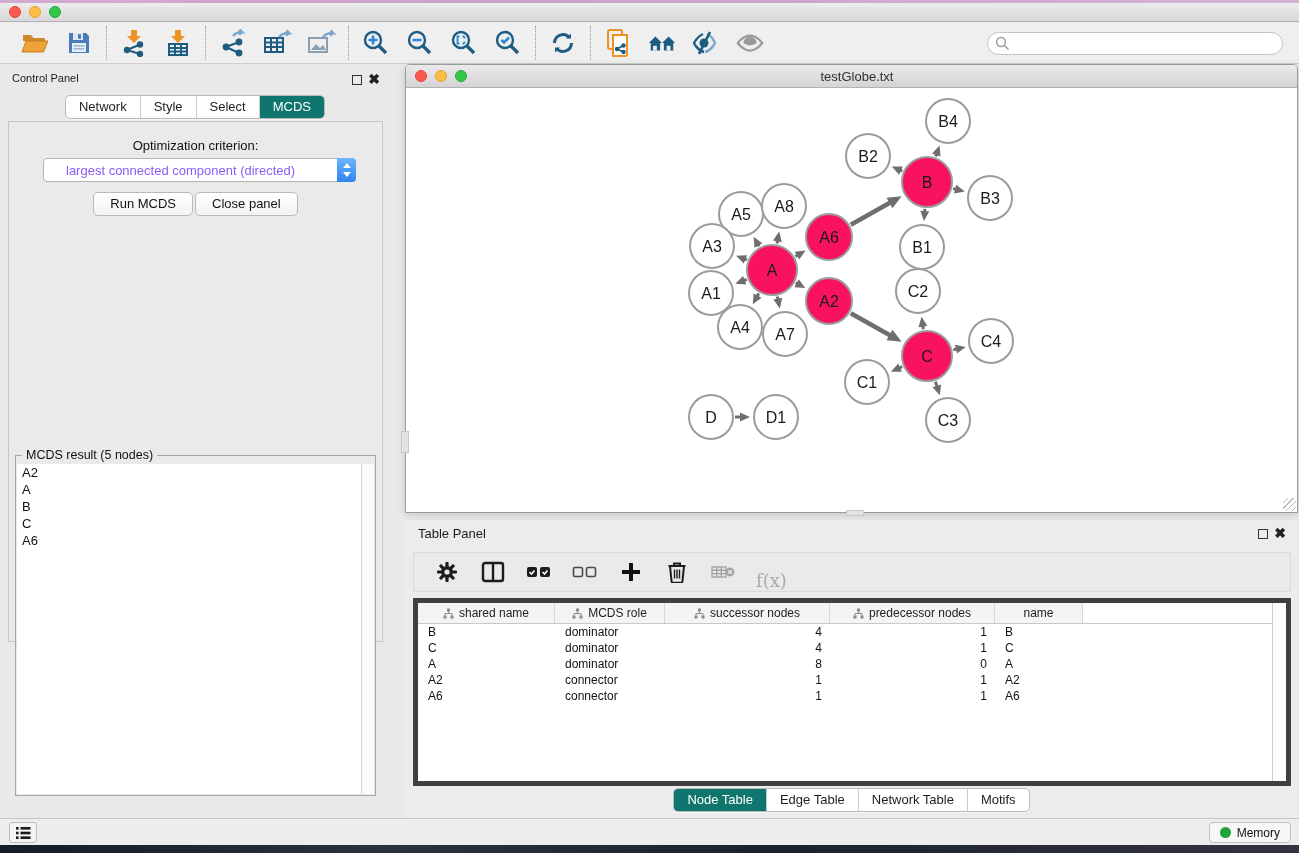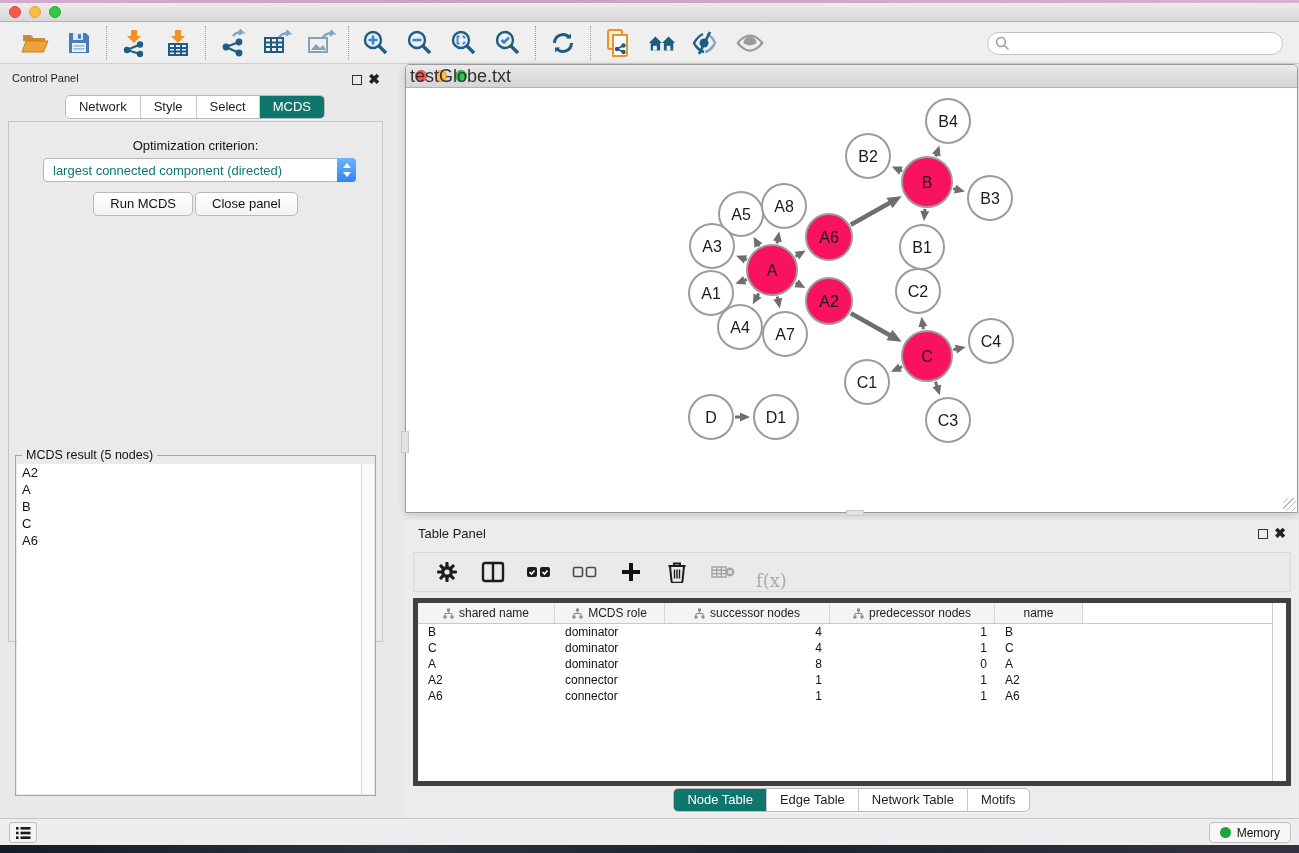--- a/index.html
+++ b/index.html
@@ -74,7 +74,7 @@
     box-shadow:0 2px 8px rgba(0,0,0,.15); }
   .net-titlebar { height:23px; background:linear-gradient(#ebe9eb,#d5d3d5); border-bottom:1px solid #b3b1b3;
     border-radius:4px 4px 0 0; position:relative; display:flex; align-items:center; }
-  .net-title { position:absolute; left:4px; right:0; text-align:left; font-size:18px; color:#333; }
+  .net-title { position:absolute; left:11px; right:0; text-align:center; font-size:13px; color:#333; }
   .net-canvas { position:relative; width:891px; height:424px; background:#fff; overflow:hidden; }
   .net-canvas svg { position:absolute; left:0; top:0; }
   .grip-left { position:absolute; left:-5px; top:366px; width:8px; height:22px; background:#e3e3e3; border:1px solid #c8c8c8; }

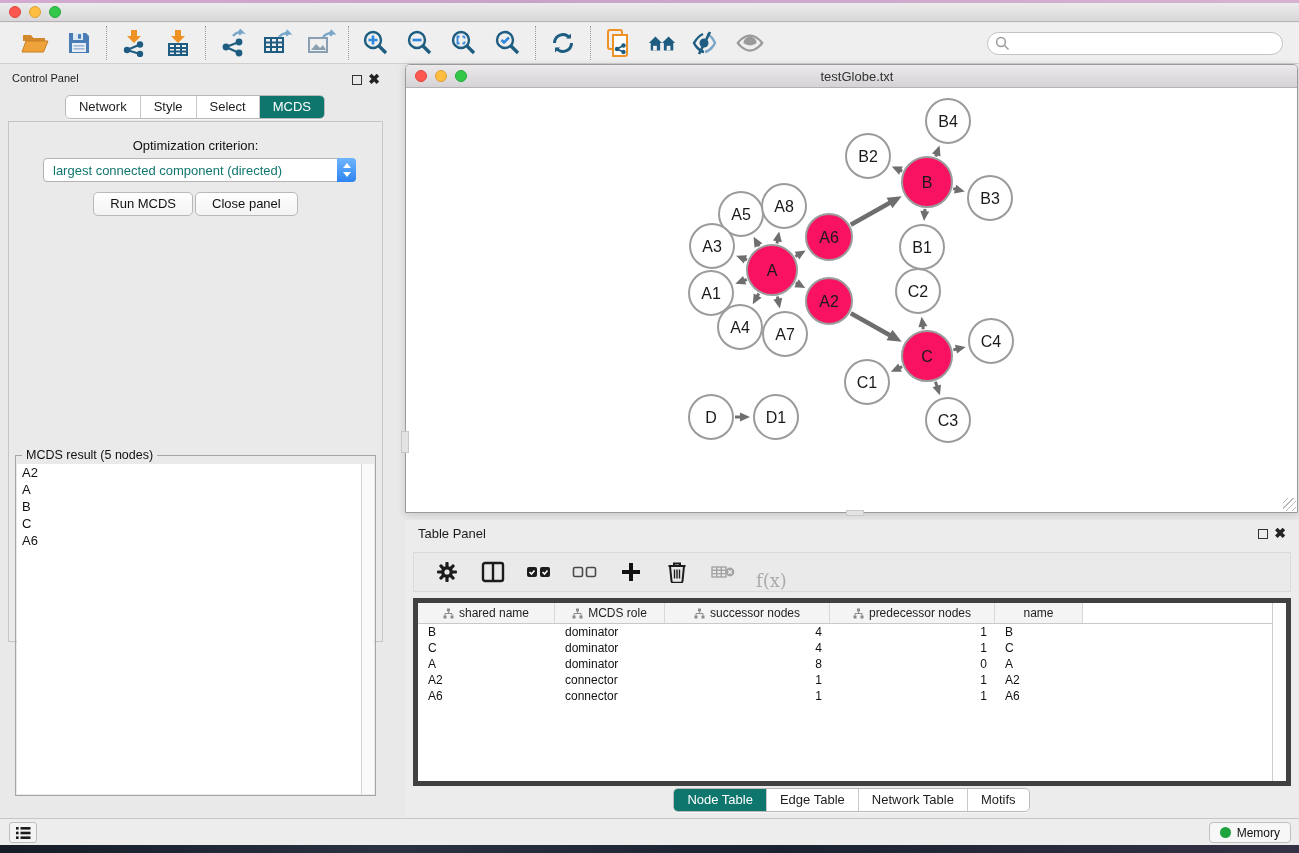--- a/index.html
+++ b/index.html
@@ -52,7 +52,7 @@
   .opt-label { margin-top:16px; text-align:center; font-size:13px; color:#111; }
   .dropdown { position:absolute; left:34px; top:36px; width:313px; height:24px; background:#fff;
     border:1px solid #b4b4b4; border-radius:4px; display:flex; align-items:center; }
-  .dropdown-value { flex:1; font-size:13px; color:#0f766e; padding-left:9px; white-space:nowrap; overflow:hidden; }
+  .dropdown-value { flex:1; font-size:13px; color:#8b5cf6; padding-left:22px; white-space:nowrap; overflow:hidden; }
   .dd-stepper { width:19px; height:24px; margin-right:-1px; border-radius:0 4px 4px 0;
     background:linear-gradient(#6fb5fd,#2f84f0); position:relative; }
   .dd-stepper:before, .dd-stepper:after { content:""; position:absolute; left:5.5px; border-left:4px solid transparent; border-right:4px solid transparent; }

